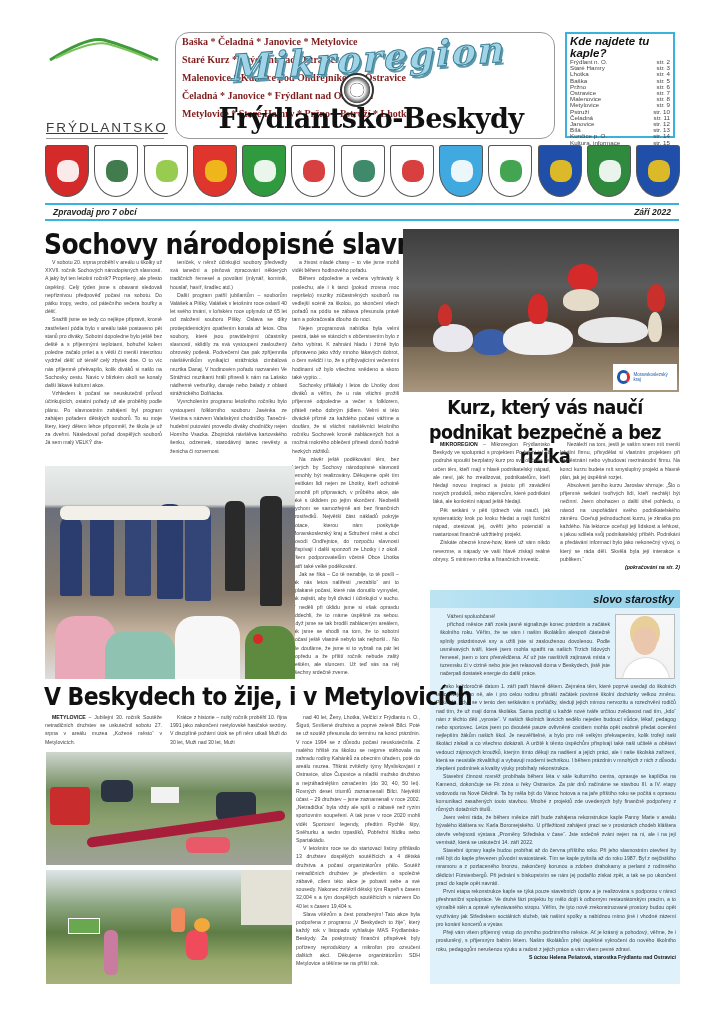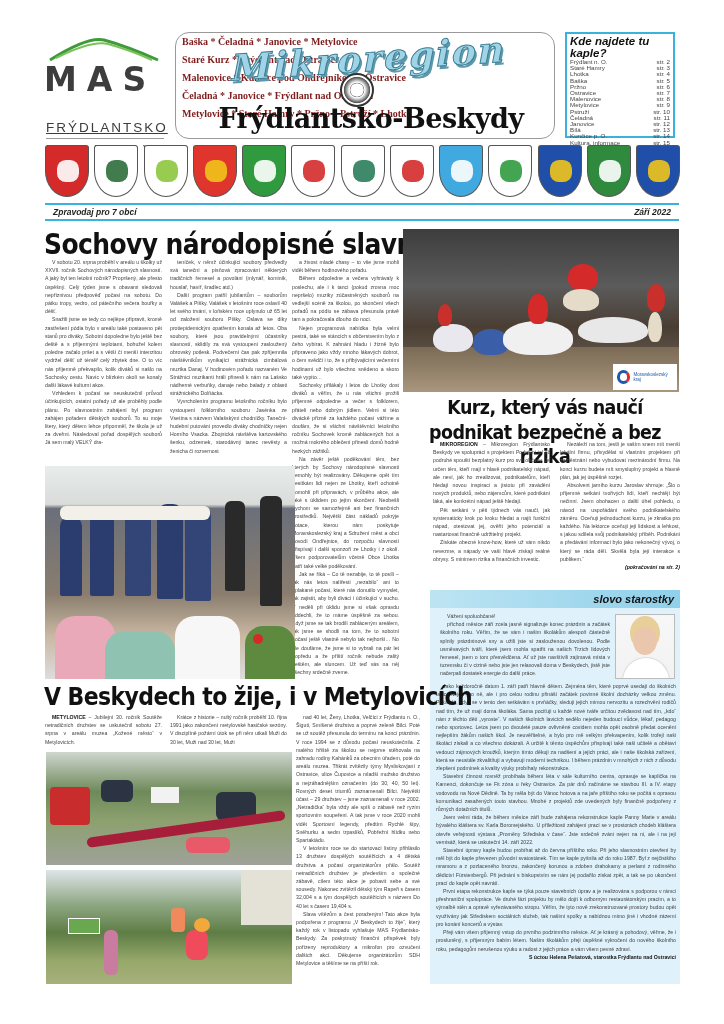--- a/index.html
+++ b/index.html
@@ -76,7 +76,6 @@
     <path d="M2 24 Q40 0 56 4 Q78 10 110 24" stroke="#3f9a3a" stroke-width="3" fill="none"></path>
     <path d="M8 22 Q44 4 60 8 Q82 14 104 24" stroke="#7bc159" stroke-width="2" fill="none"></path>
   </svg>
-  <div class="mas-title">MAS</div>
   <div class="mas-sub1">FRÝDLANTSKO</div>
   <div class="mas-line"></div>
   <div class="mas-sub2">BESKYDY</div>

